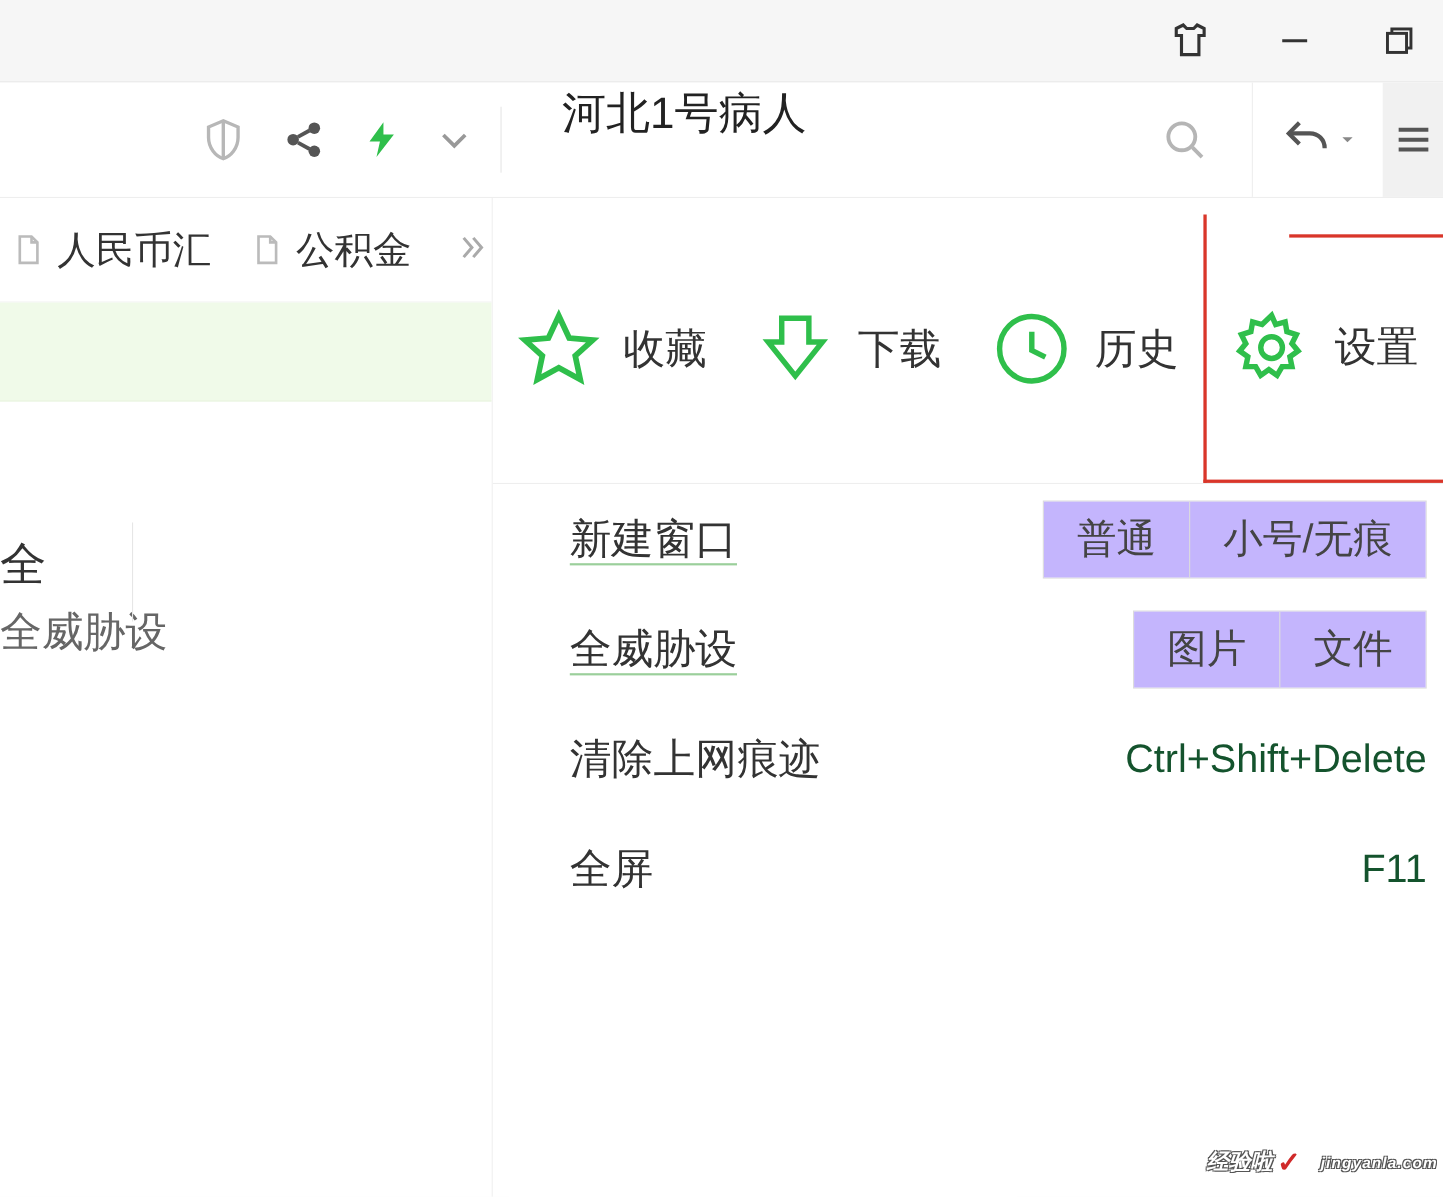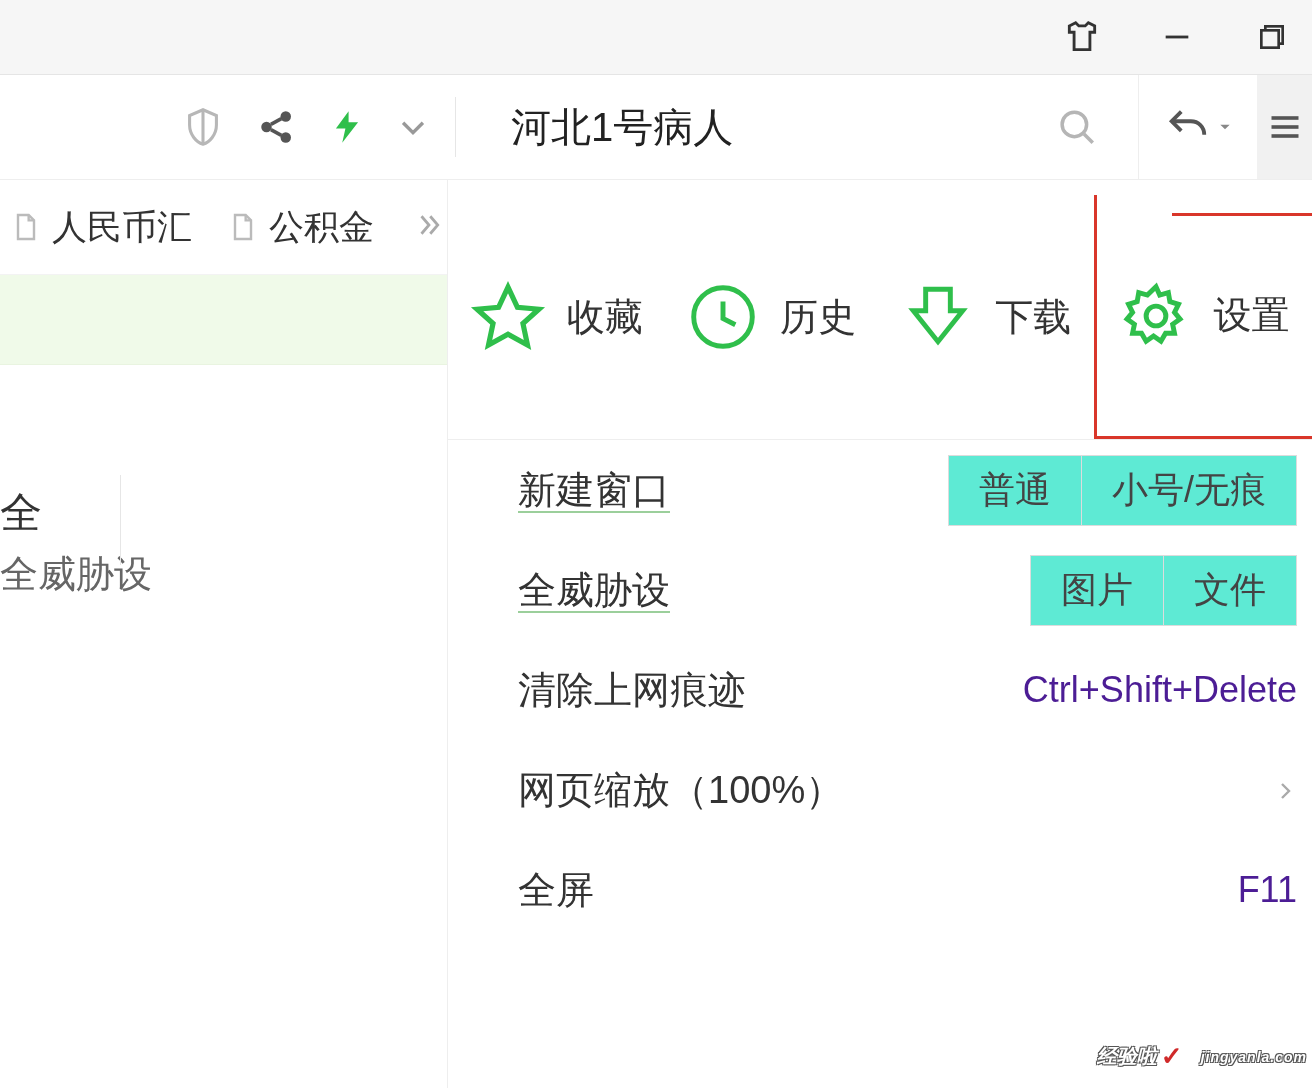--- a/index.html
+++ b/index.html
@@ -37,7 +37,6 @@
   .searchbox {
     flex:1;
     display:flex;
-    align-items:center;
     padding: 0 20px 0 30px;
     height:100%;
   }

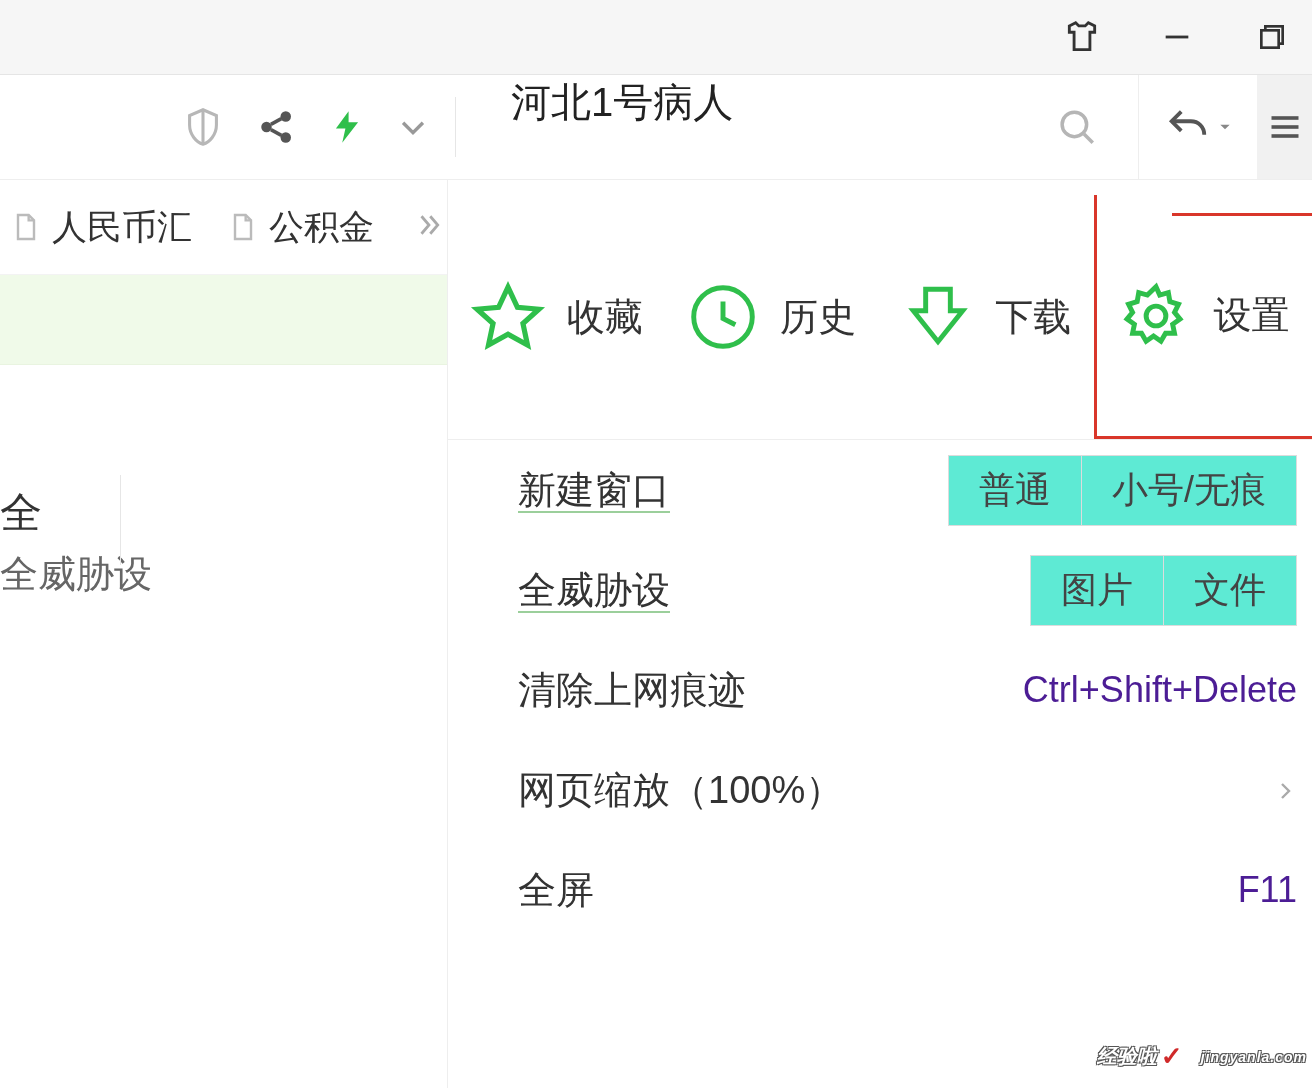--- a/index.html
+++ b/index.html
@@ -277,19 +277,19 @@
       <div class="grid-cell">
         <span class="ic-wrap">
           <svg width="74" height="74" viewBox="0 0 24 24" fill="none" stroke="#2fbf4b" stroke-width="1.6">
-              <circle cx="12" cy="12" r="9.5"></circle>
-              <polyline points="12 7 12 12.5 16 14.5"></polyline>
-            </svg>
-        </span>
-        <span class="lbl">历史</span>
+              <path d="M8 3 H16 V10 H20 L12 20 L4 10 H8 Z"></path>
+            </svg>
+        </span>
+        <span class="lbl">下载</span>
       </div>
       <div class="grid-cell">
         <span class="ic-wrap">
           <svg width="74" height="74" viewBox="0 0 24 24" fill="none" stroke="#2fbf4b" stroke-width="1.6">
-              <path d="M8 3 H16 V10 H20 L12 20 L4 10 H8 Z"></path>
-            </svg>
-        </span>
-        <span class="lbl">下载</span>
+              <circle cx="12" cy="12" r="9.5"></circle>
+              <polyline points="12 7 12 12.5 16 14.5"></polyline>
+            </svg>
+        </span>
+        <span class="lbl">历史</span>
       </div>
       <div class="grid-cell settings">
         <span class="ic-wrap">

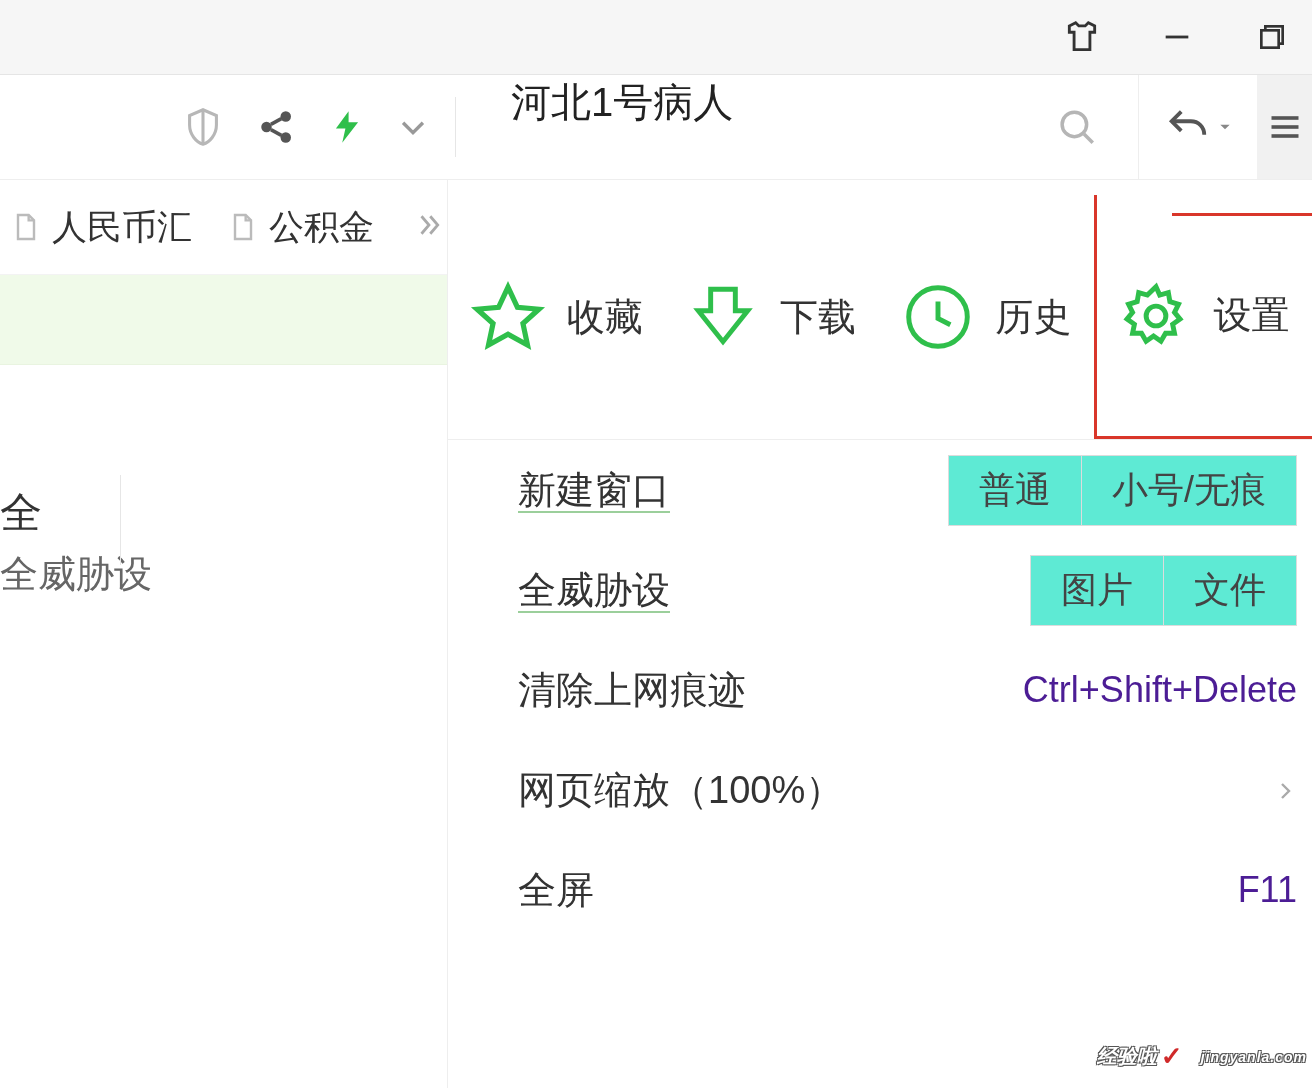--- a/index.html
+++ b/index.html
@@ -123,7 +123,7 @@
     padding: 10px 30px;
     font-size:36px;
     color:#444;
-    background:#5eead4;
+    background:#c4b5fd;
   }
   .btn-seg + .btn-seg { border-left:1px solid #dcdcdc; }
 

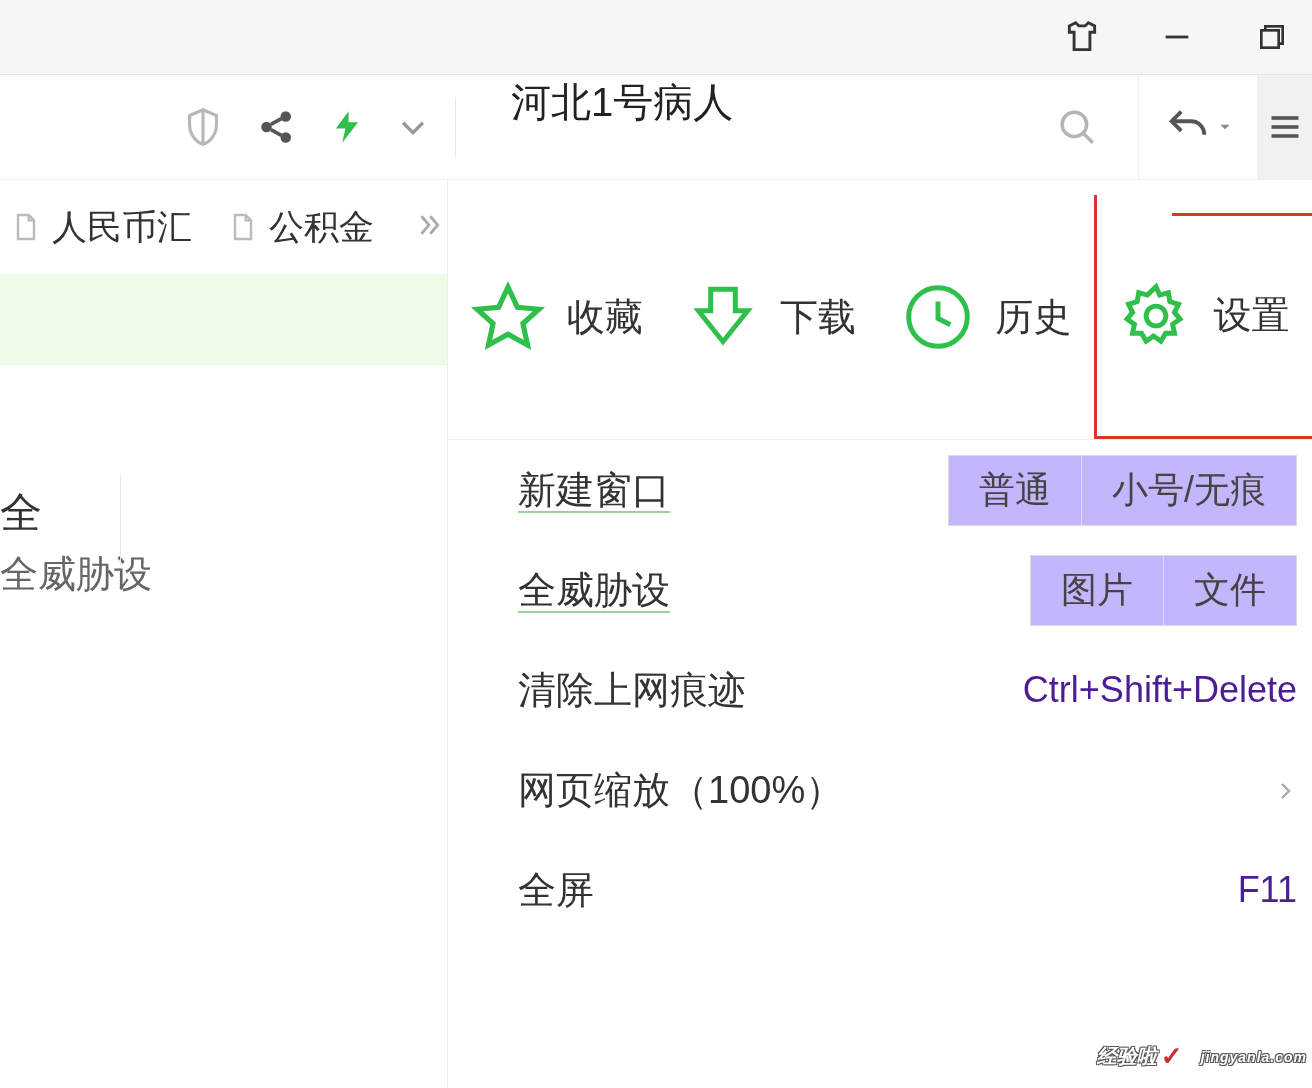--- a/index.html
+++ b/index.html
@@ -116,7 +116,7 @@
     justify-content:space-between;
   }
   .menu-item .left-label .underline-hint { border-bottom:2px solid #9bcf9b; }
-  .menu-item .shortcut { font-size:36px; color:#4c1d95; }
+  .menu-item .shortcut { font-size:36px; color:#14532d; }
 
   .btn-group { display:flex; border:1px solid #dcdcdc; }
   .btn-seg {

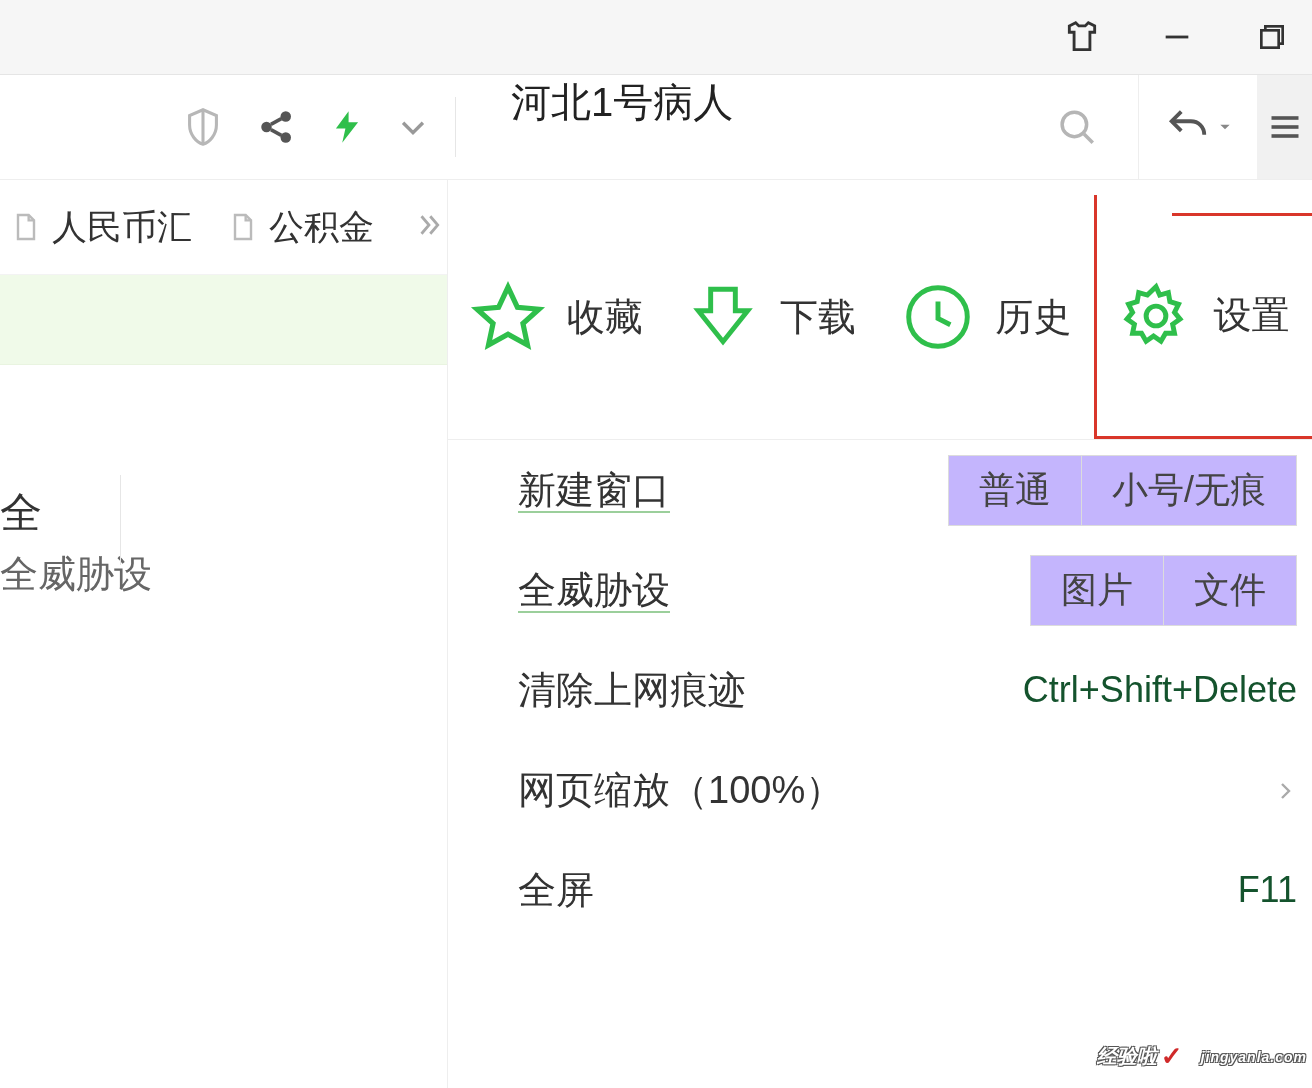--- a/index.html
+++ b/index.html
@@ -323,14 +323,6 @@
       <span class="shortcut">Ctrl+Shift+Delete</span>
     </div>
 
-    <div class="menu-item">
-      <span class="left-label">网页缩放（100%）</span>
-      <span>
-        <svg width="24" height="24" viewBox="0 0 24 24" fill="none" stroke="#aaa" stroke-width="2.4">
-            <polyline points="9 5 16 12 9 19"></polyline>
-          </svg>
-      </span>
-    </div>
 
     <div class="menu-item">
       <span class="left-label">全屏</span>

